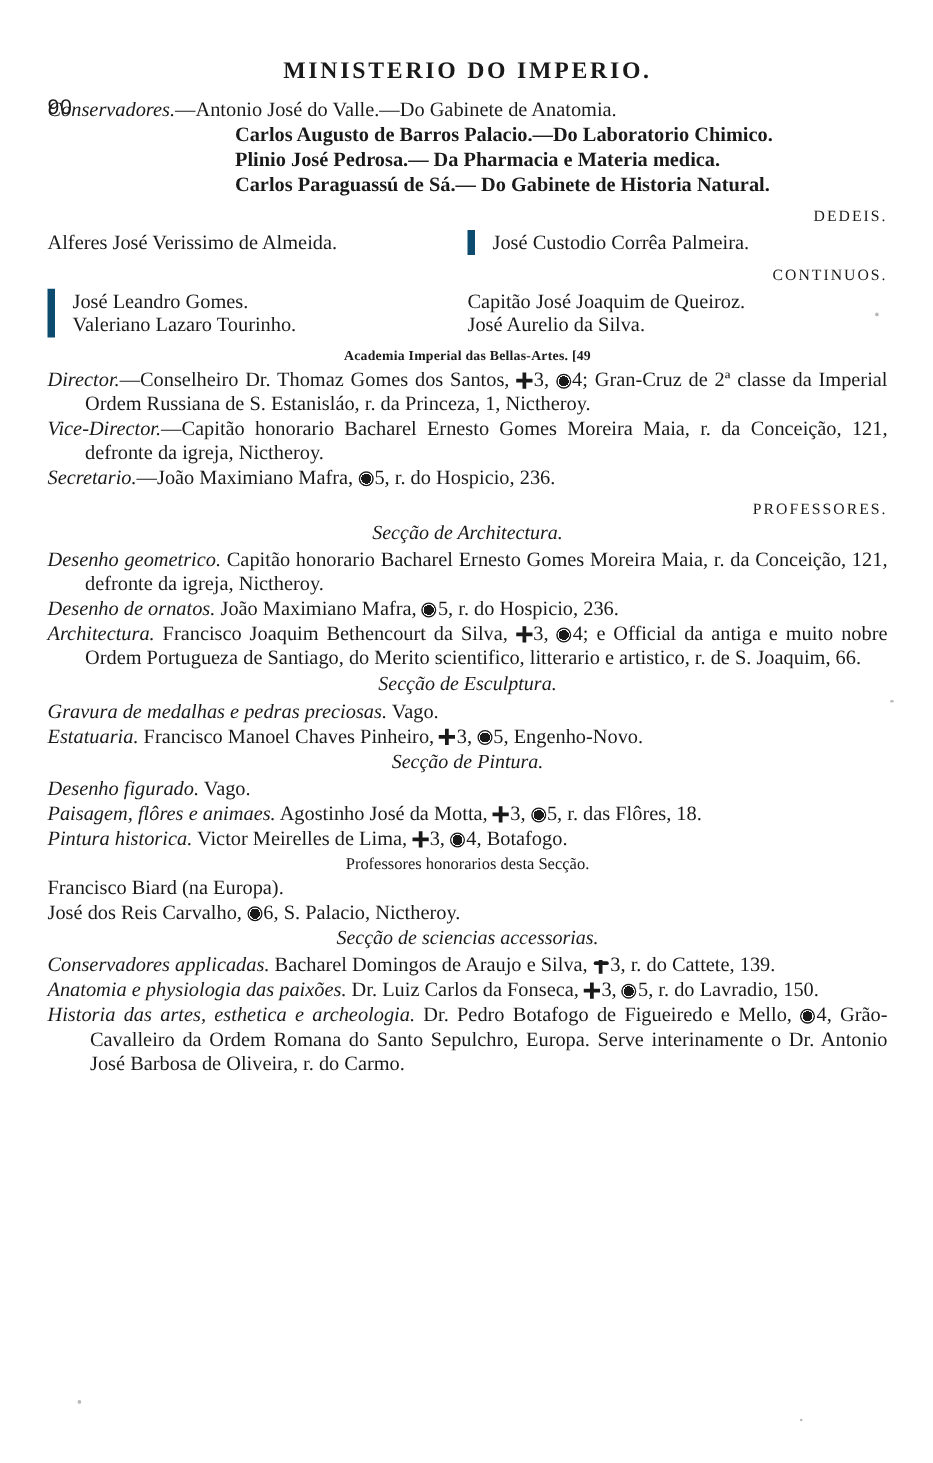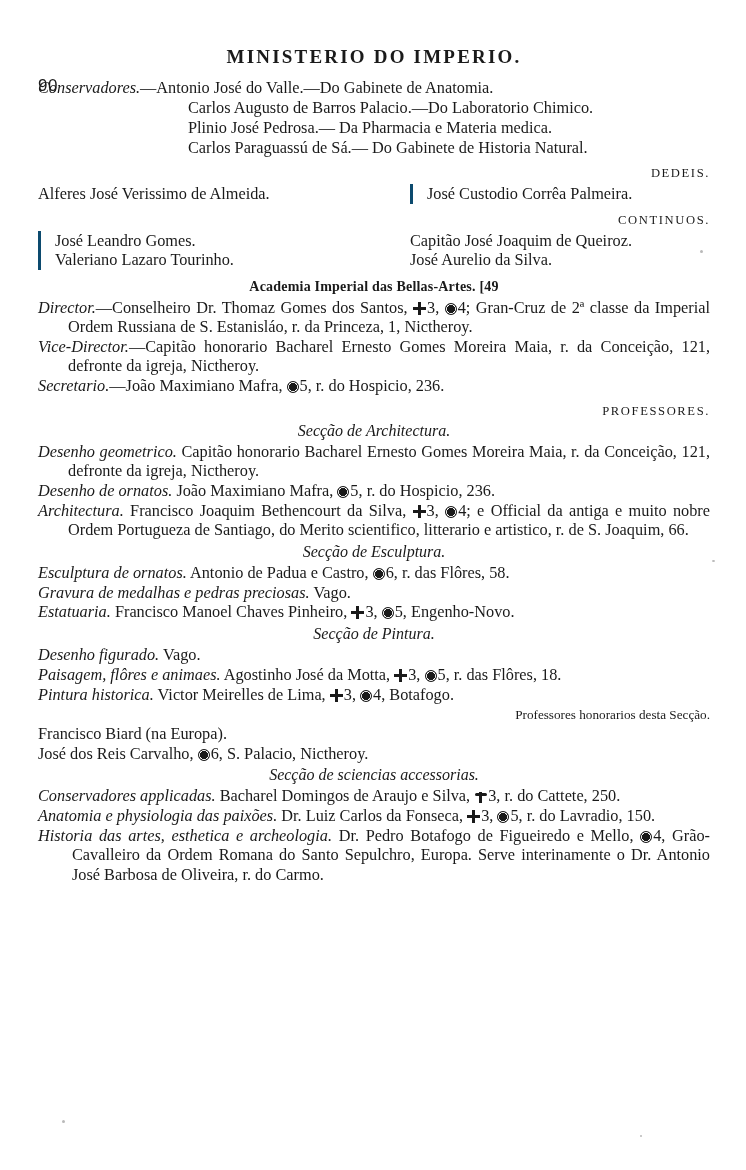--- a/index.html
+++ b/index.html
@@ -83,6 +83,7 @@
   .indent-block .entry {
     padding-left: 20px;
     text-indent: -20px;
+    font-weight: bold;
   }
 
   .section-label {

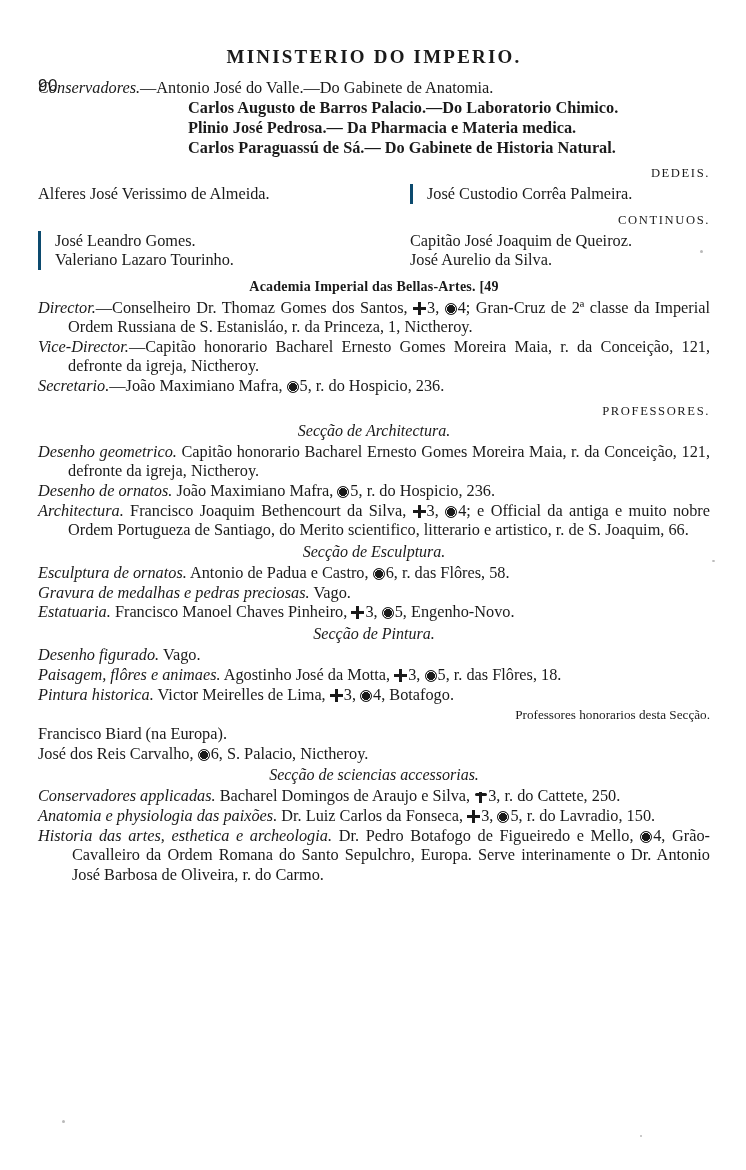--- a/index.html
+++ b/index.html
@@ -121,7 +121,6 @@
     display: flex;
     font-size: 16.3px;
     line-height: 1.2;
-    gap: 36px;
   }
   .two-col .col {
     flex: 0 0 50%;

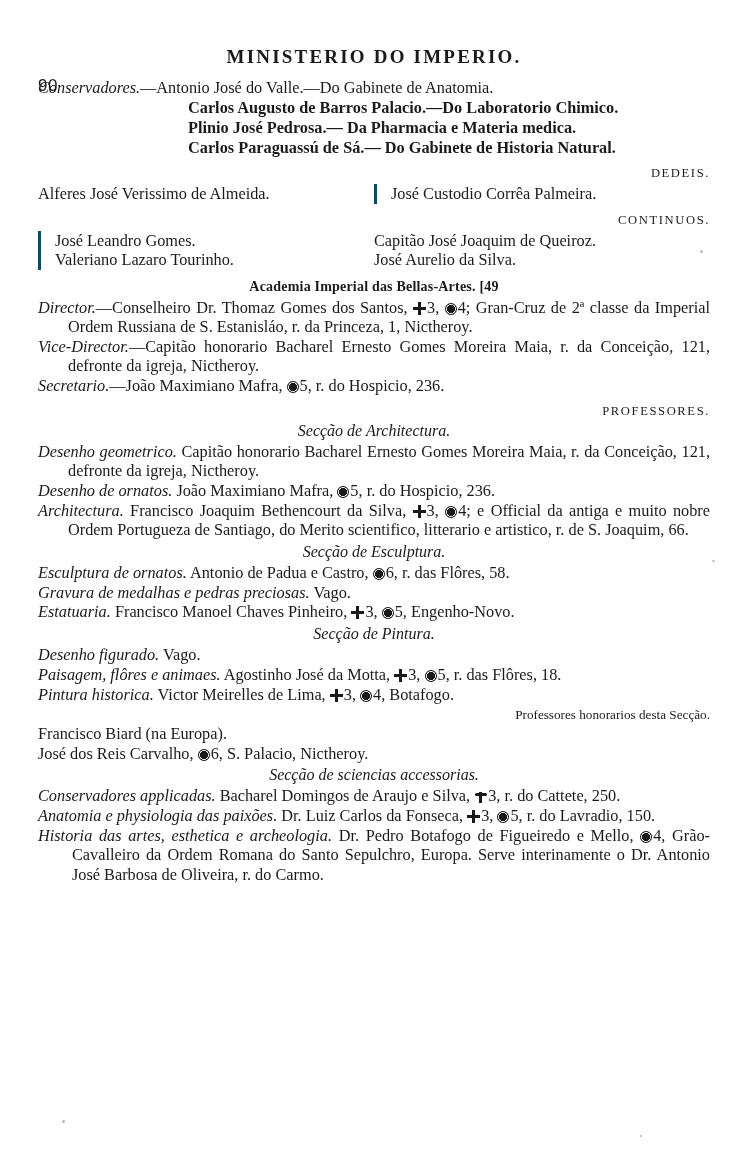--- a/index.html
+++ b/index.html
@@ -131,7 +131,7 @@
   }
   .two-col .col.right {
     padding-left: 14px;
-    border-left: 3px solid #0c4a6e;
+    border-left: 6px solid #0c4a6e;
   }
   .col-rows .row {
     white-space: nowrap;

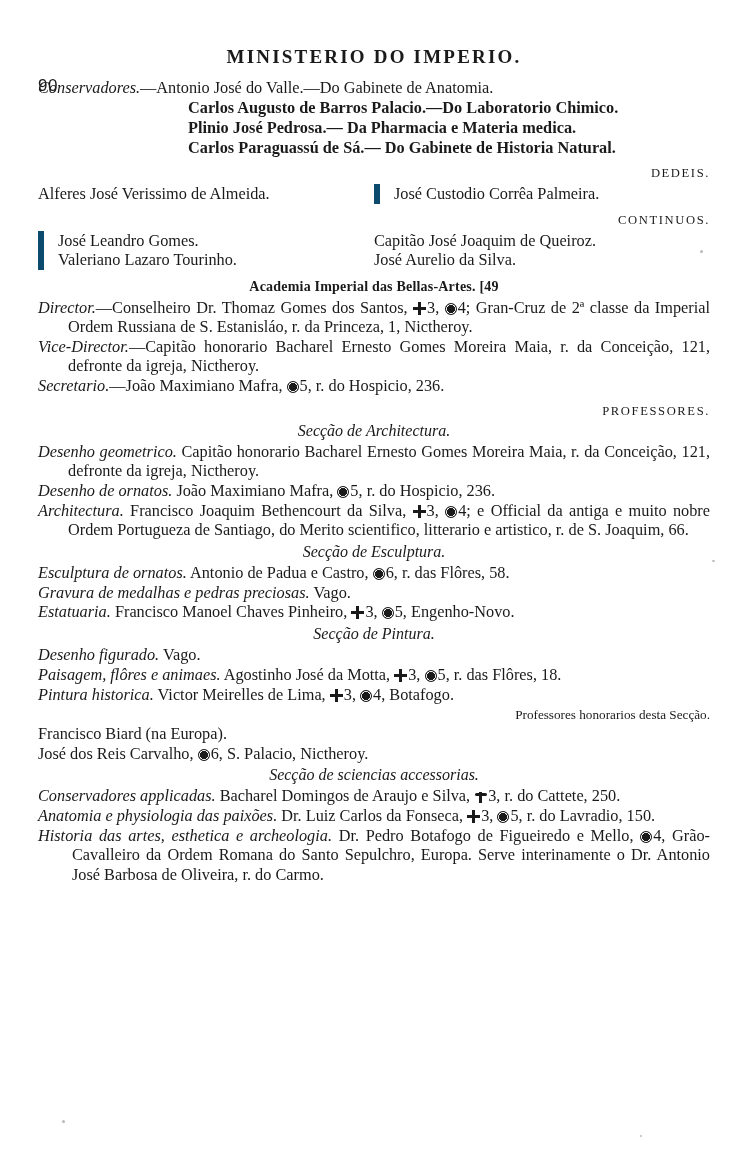--- a/index.html
+++ b/index.html
@@ -111,7 +111,7 @@
   .title-center {
     text-align: center;
     font-weight: bold;
-    font-size: 14px;
+    font-size: 11px;
     margin: 9px 0 3px 0;
     letter-spacing: 0.2px;
   }

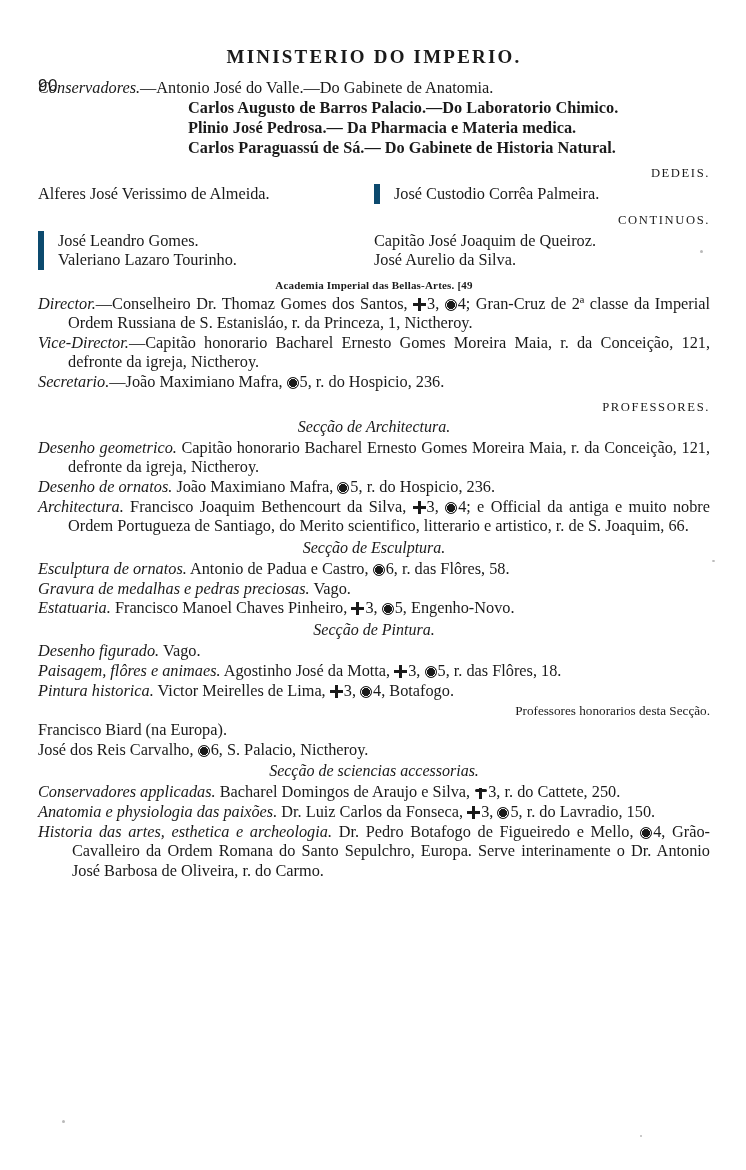--- a/index.html
+++ b/index.html
@@ -277,9 +277,6 @@
 
     <div class="center-ital">Secção de Esculptura.</div>
 
-    <p class="entry hang">
-      <span class="ital">Esculptura de ornatos.</span><span> Antonio de Padua e Castro, </span><span class="rose"></span><span>6, r. das Flôres, 58.</span>
-    </p>
 
     <p class="entry hang">
       <span class="ital">Gravura de medalhas e pedras preciosas.</span><span> Vago.</span>

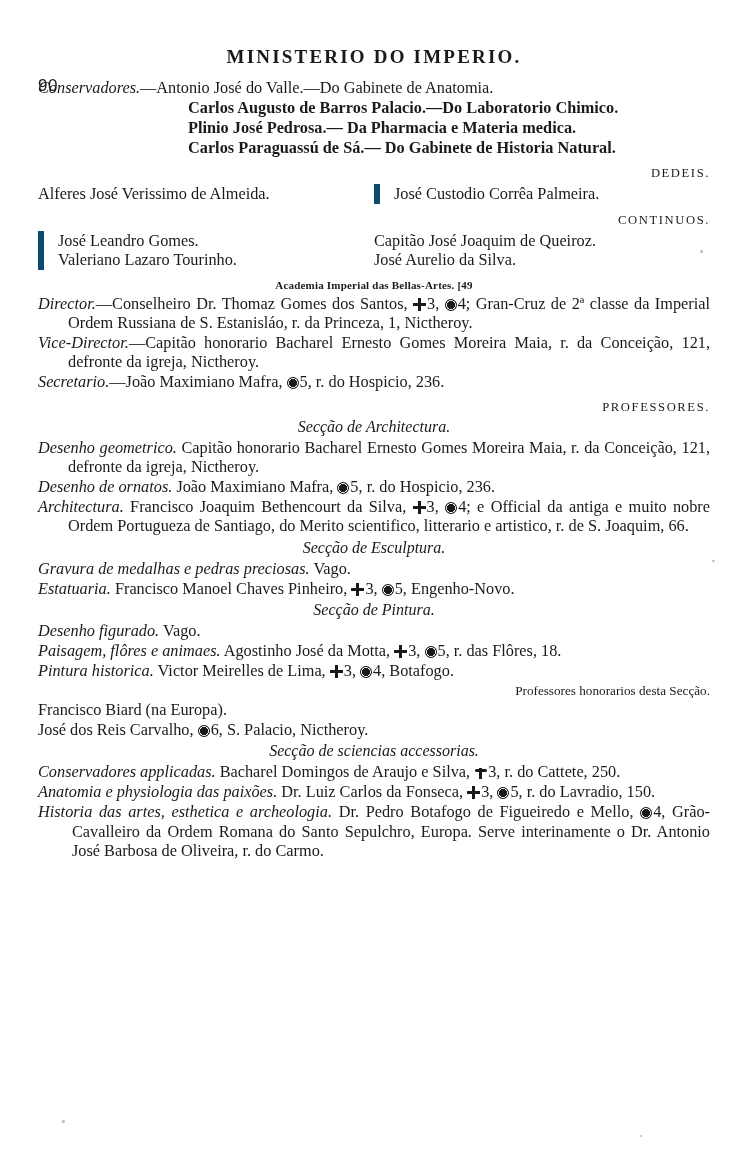--- a/index.html
+++ b/index.html
@@ -103,7 +103,7 @@
     margin: 3px 0 2px 0;
   }
   .center-small {
-    text-align: right;
+    text-align: center;
     font-size: 13.2px;
     margin: 3px 0 1px 0;
   }

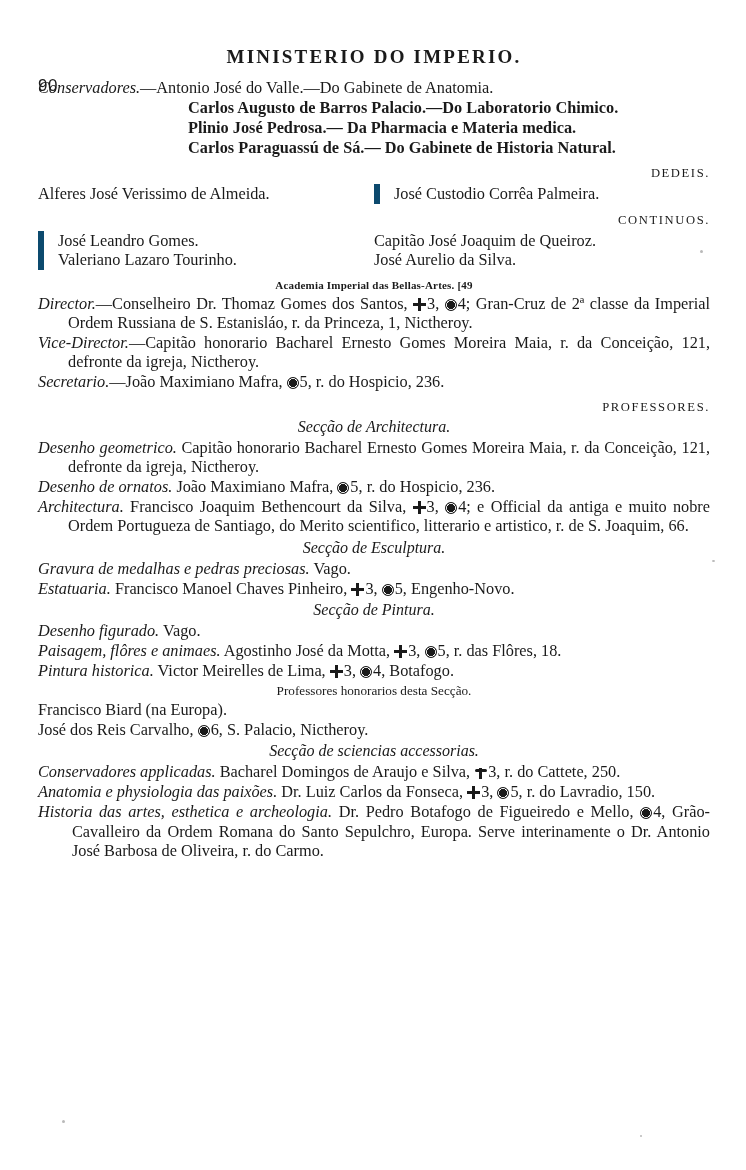--- a/index.html
+++ b/index.html
@@ -310,7 +310,7 @@
     <div class="center-ital">Secção de sciencias accessorias.</div>
 
     <p class="entry hang2">
-      <span class="ital">Conservadores applicadas.</span><span> Bacharel Domingos de Araujo e Silva, </span><span class="knot"></span><span>3, r. do Cattete, 250.</span>
+      <span class="ital">Conservadores applicadas.</span><span> Bacharel Domingos de Araujo e Silva, </span><span class="knot"></span><span>3, r. do Cattete, 139.</span>
     </p>
 
     <p class="entry hang2">

